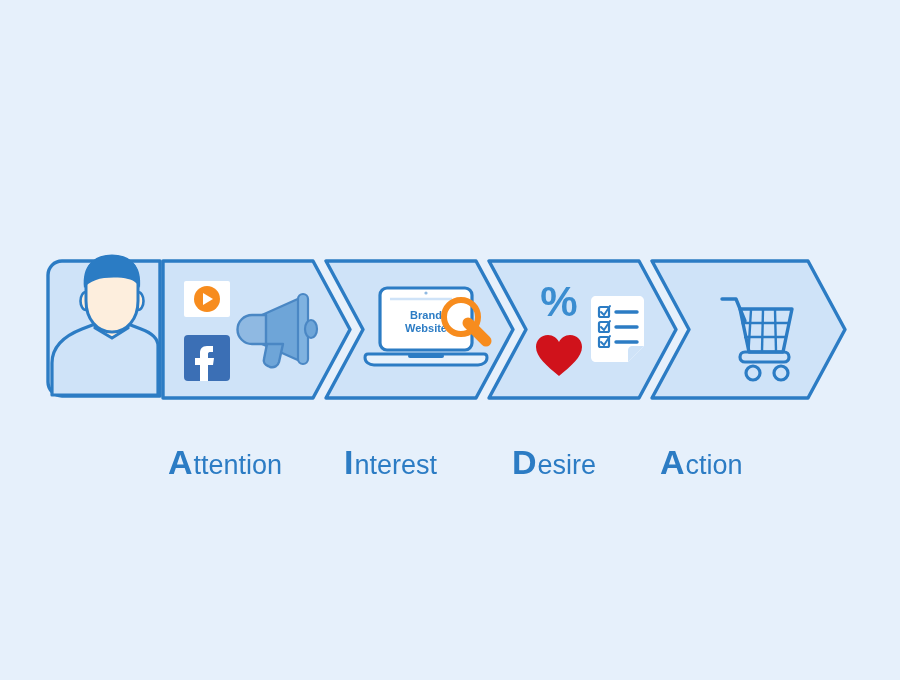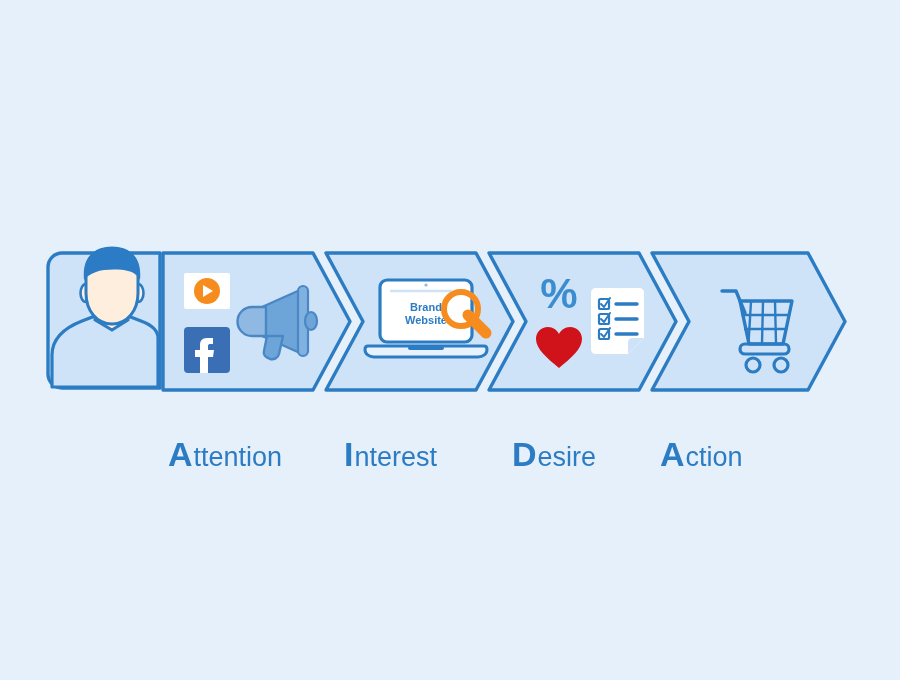--- a/index.html
+++ b/index.html
@@ -10,7 +10,7 @@
     overflow:hidden;
     position:relative;
   }
-  #stage{position:absolute;left:0;top:8px;width:900px;height:616px;}
+  #stage{position:absolute;left:0;top:16px;width:900px;height:616px;}
   svg.canvas{position:absolute;left:0;top:0;width:900px;height:680px;display:block;}
 
   .lbl-big{font-family:"Liberation Sans",sans-serif;font-weight:bold;font-size:34px;fill:#2c7cc4;}

